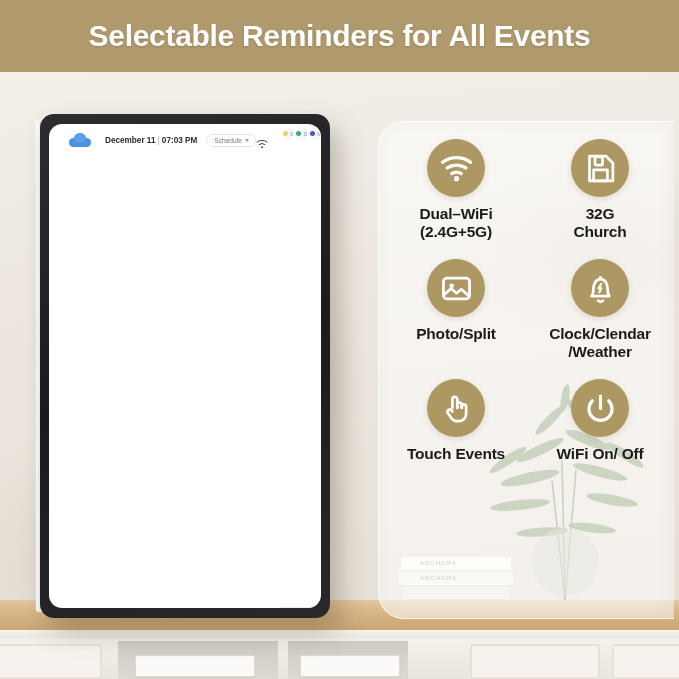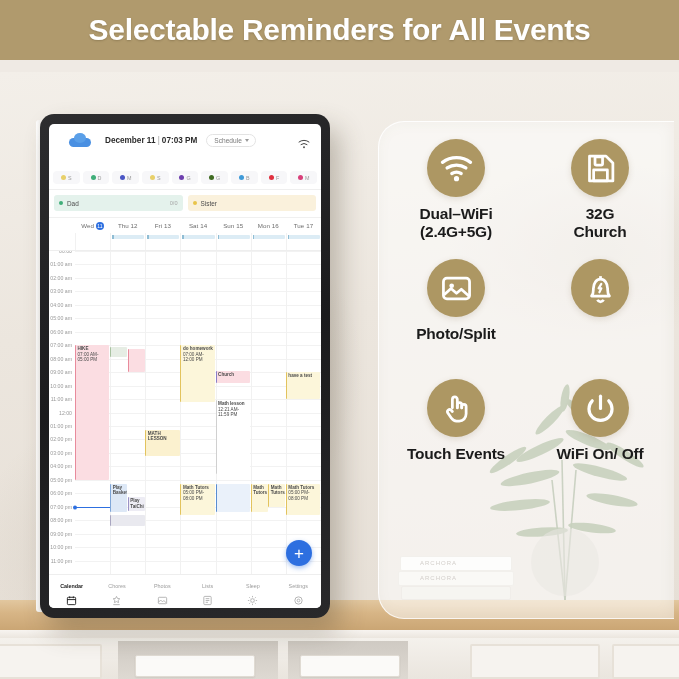--- a/index.html
+++ b/index.html
@@ -59,7 +59,7 @@
 
   
   .banner {
-    position: absolute; left: 0; top: 0; width: 679px; height: 60px;
+    position: absolute; left: 0; top: 0; width: 679px; height: 72px;
     background: #b09a6d;
     display: flex; align-items: center; justify-content: center;
   }

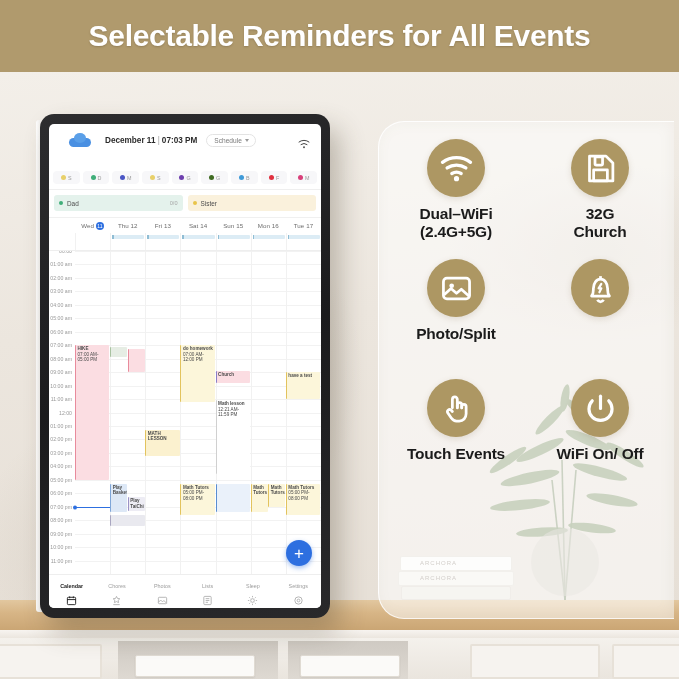--- a/index.html
+++ b/index.html
@@ -88,10 +88,10 @@
   .screen {
     width: 100%; height: 100%;
     background: #ffffff;
-    border-radius: 5px;
+    border-radius: 13px;
     overflow: hidden;
     position: relative;
-    display: flex; flex-direction: column;
+    display: flex; flex-direction: row;
   }
 
   

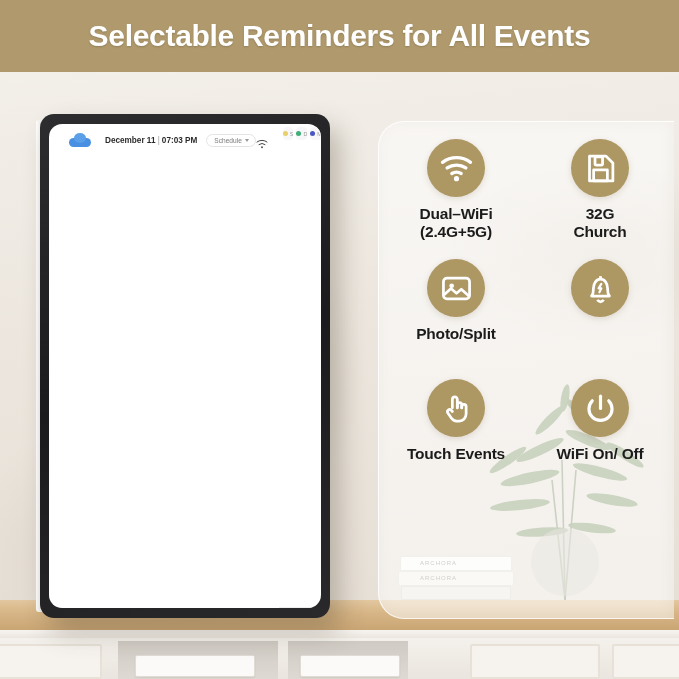--- a/index.html
+++ b/index.html
@@ -669,6 +669,10 @@
             <path d="M12.6 8.6l-2 3.3h2l-1.4 2.9" stroke-width="1.6" stroke-linecap="round"></path>
           </svg>
         </span>
+        <span class="feat-lbl">
+          <span style="display:block">Clock/Clendar</span>
+          <span style="display:block">/Weather</span>
+        </span>
       </div>
       <div class="feat">
         <span class="feat-ic">

